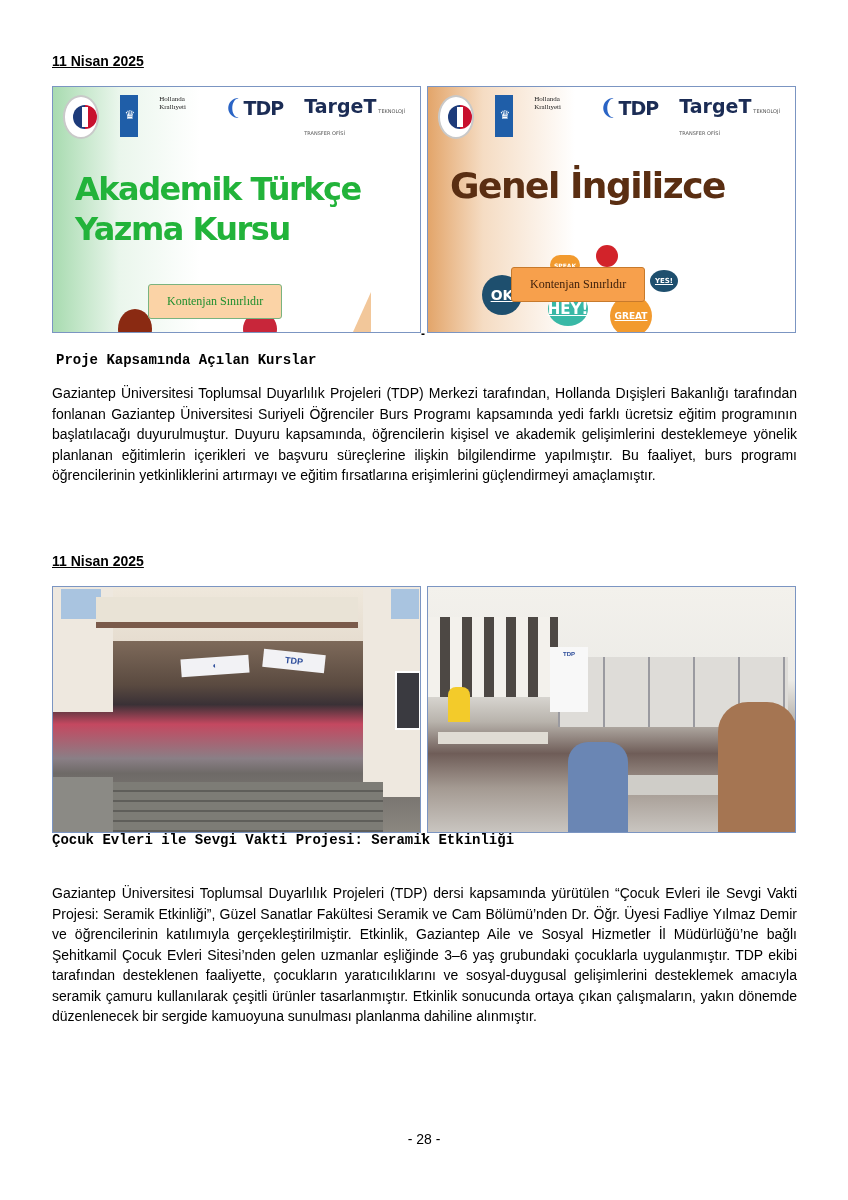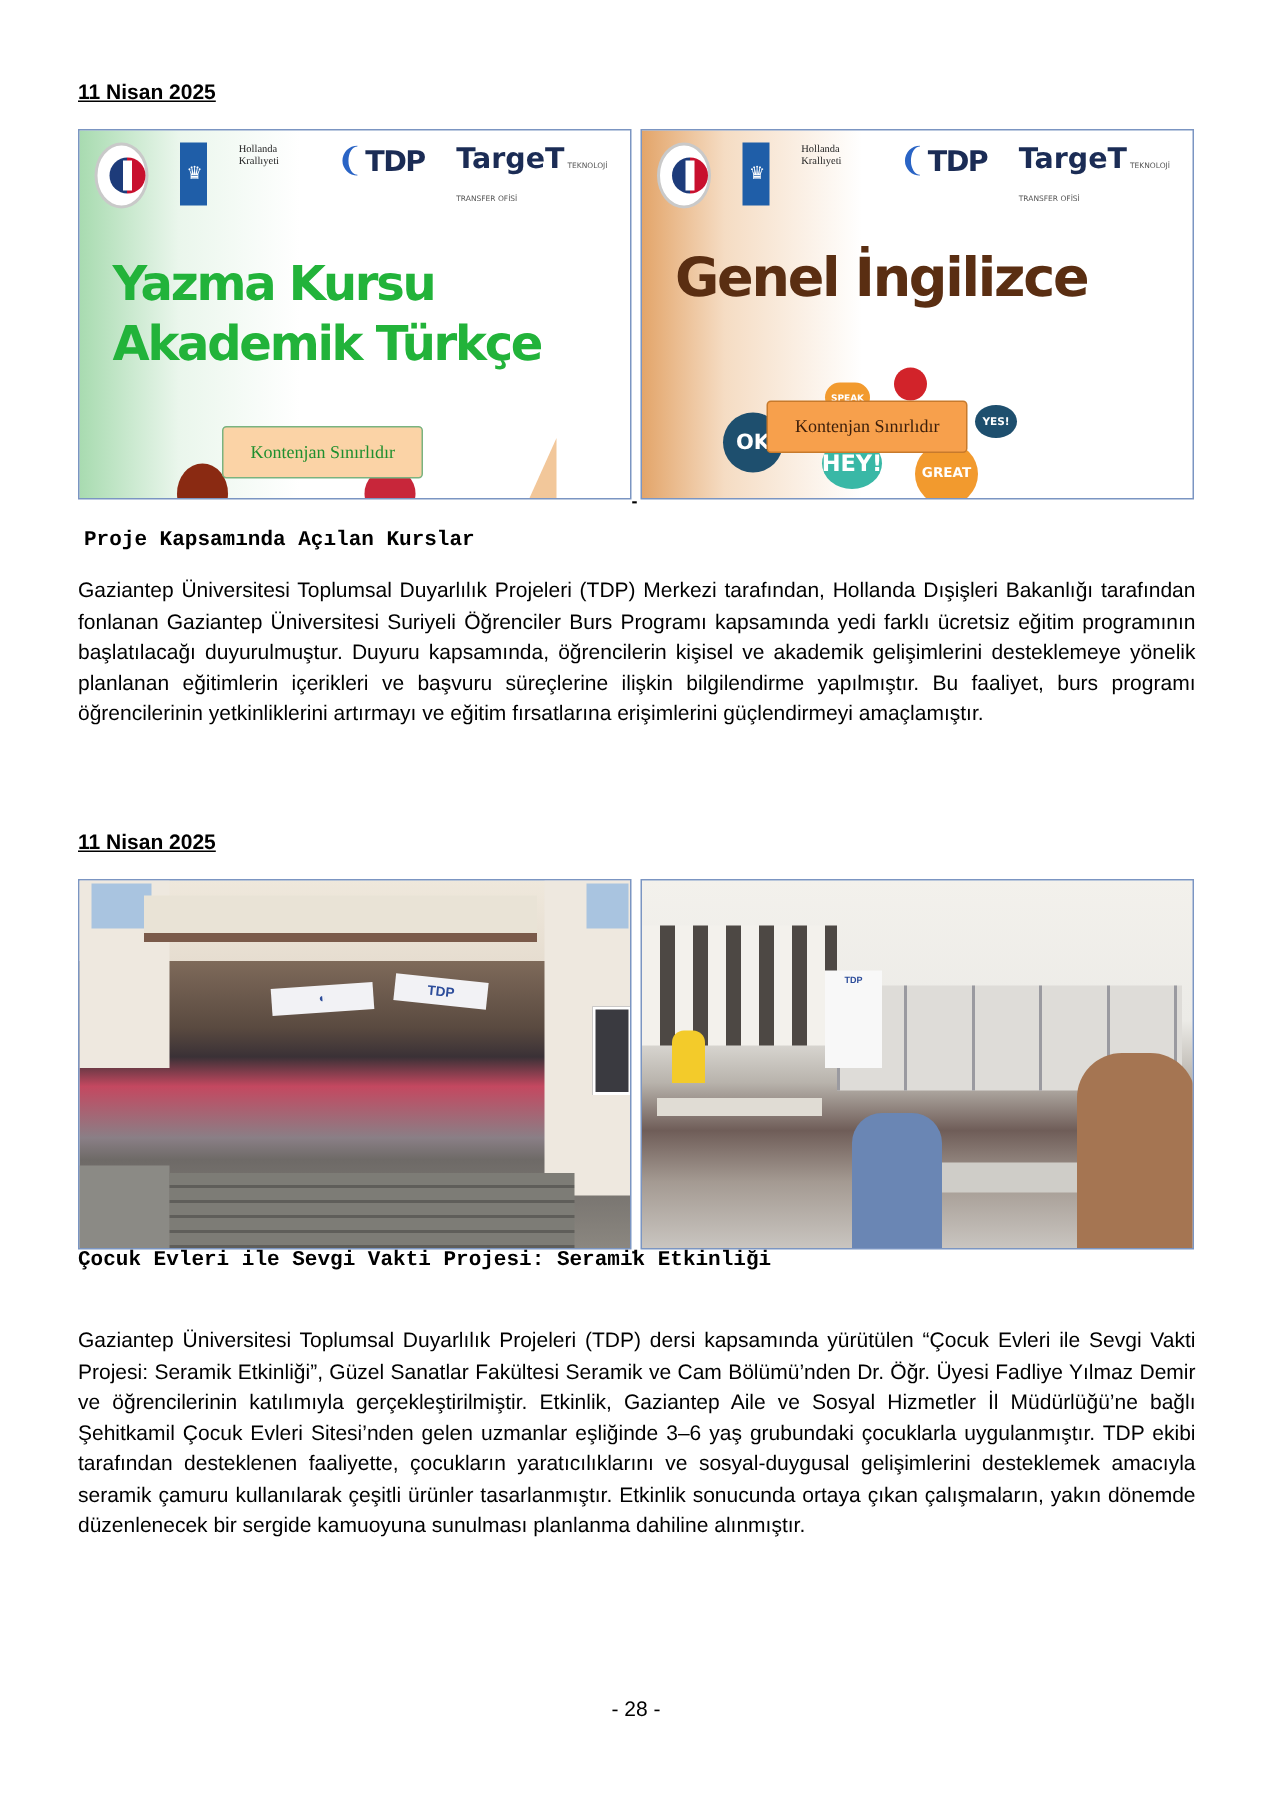--- a/index.html
+++ b/index.html
@@ -57,8 +57,8 @@
     <span class="target-logo"><span>TargeT</span><small>TEKNOLOJİ TRANSFER OFİSİ</small></span>
   </div>
   <div class="poster-title">
+    <div>Akademik Türkçe</div>
     <div>Yazma Kursu</div>
-    <div>Akademik Türkçe</div>
   </div>
   <div class="deco" style="left:65px; top:222px; width:34px; height:40px; background:#8a2a12;"></div>
   <div class="deco" style="left:190px; top:225px; width:34px; height:34px; background:#c8263a;"></div>

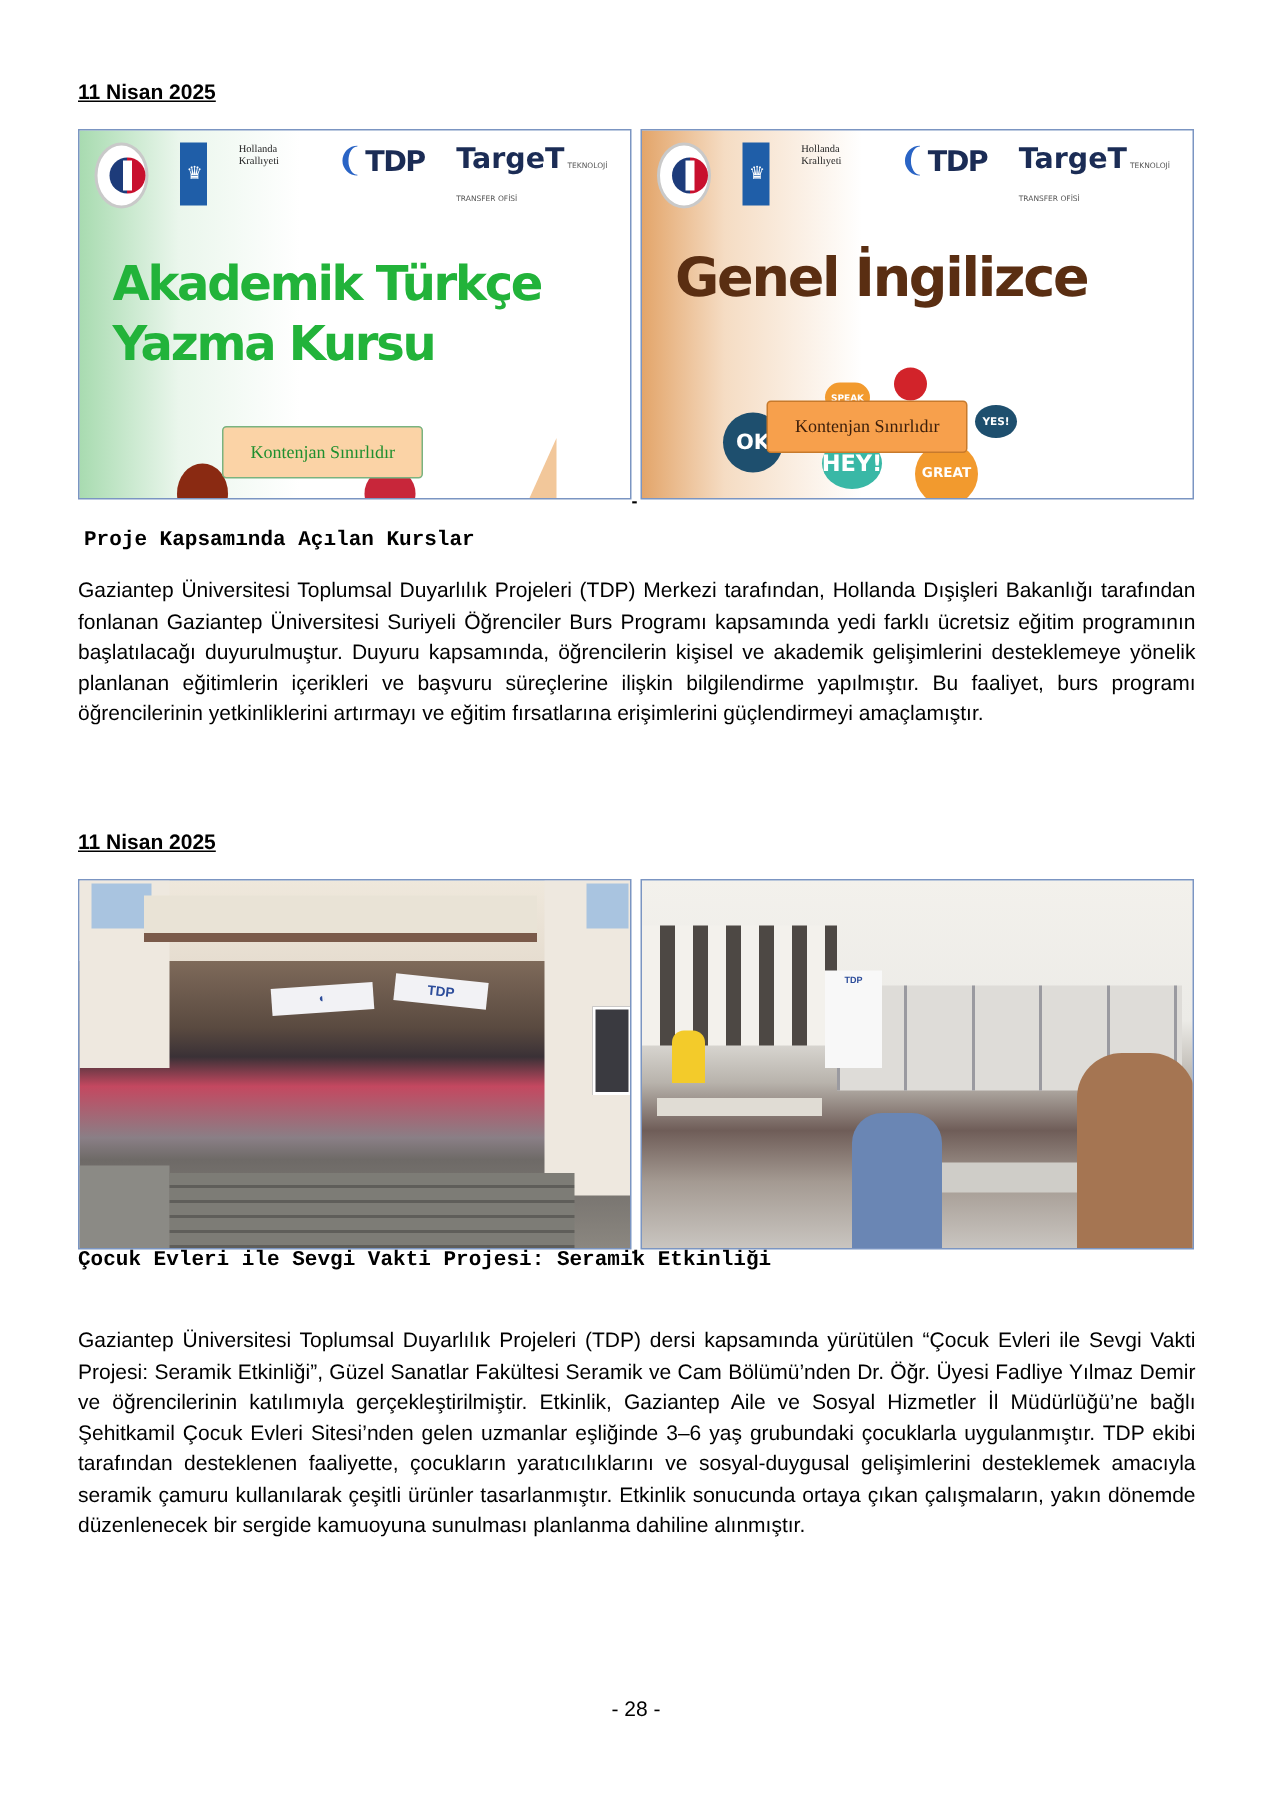--- a/index.html
+++ b/index.html
@@ -32,7 +32,7 @@
   .badge { position: absolute; font-family: "Liberation Serif", serif; font-size: 12px; padding: 9px 18px; border-radius: 3px; }
   .poster1 .badge { left: 95px; top: 197px; background: #fbd3a6; color: #1f8f2e; border: 1px solid #7ab37f; }
   .poster2 .badge { left: 83px; top: 180px; background: #f7a04c; color: #3a1d0a; border: 1px solid #c77a2c; }
-  .bubble { position: absolute; border-radius: 50%; color: #fff; font-family: "DejaVu Sans", sans-serif; font-weight: bold; display: flex; align-items: center; justify-content: center; }
+  .bubble { position: absolute; border-radius: 50%; color: #fff; font-family: "DejaVu Sans", sans-serif; font-weight: bold; display: flex; align-items: center; justify-content: center; text-decoration: underline; }
   .deco { position: absolute; border-radius: 50%; }
 
   

